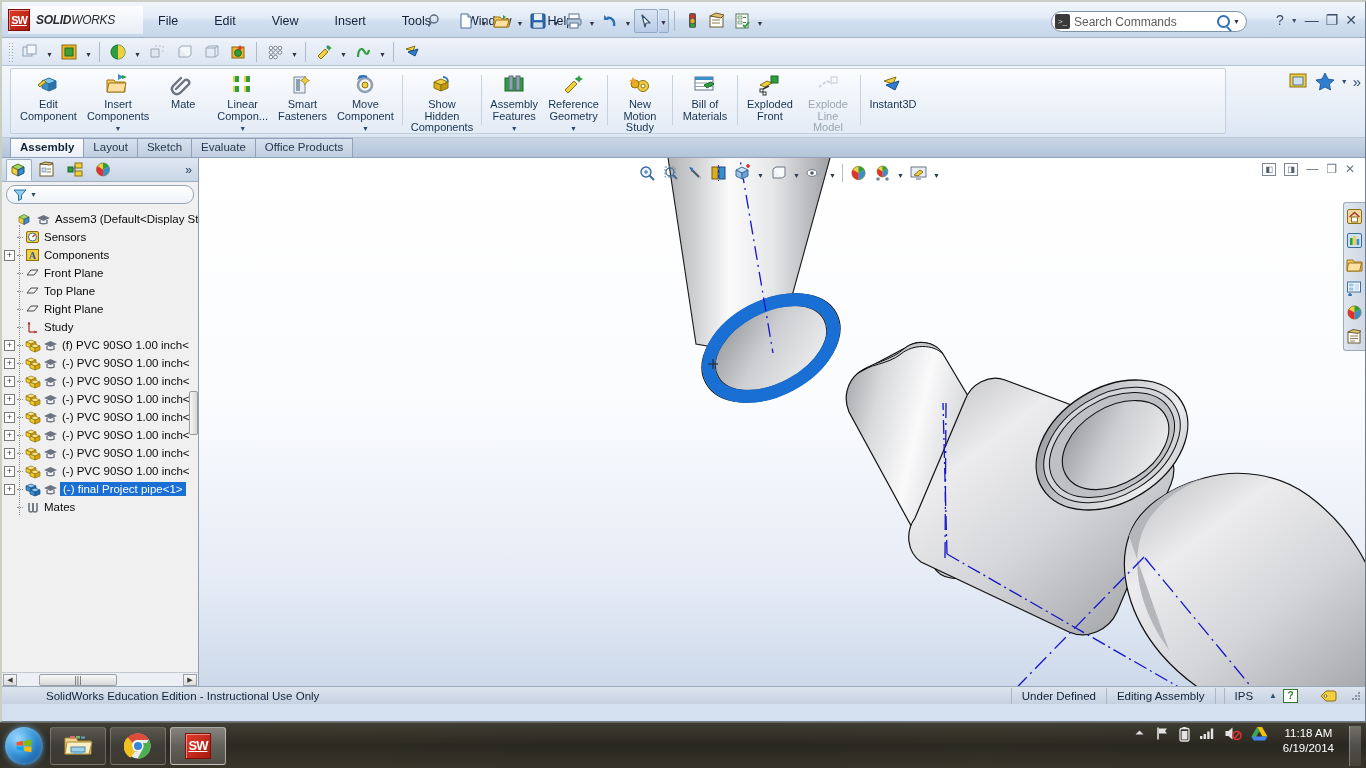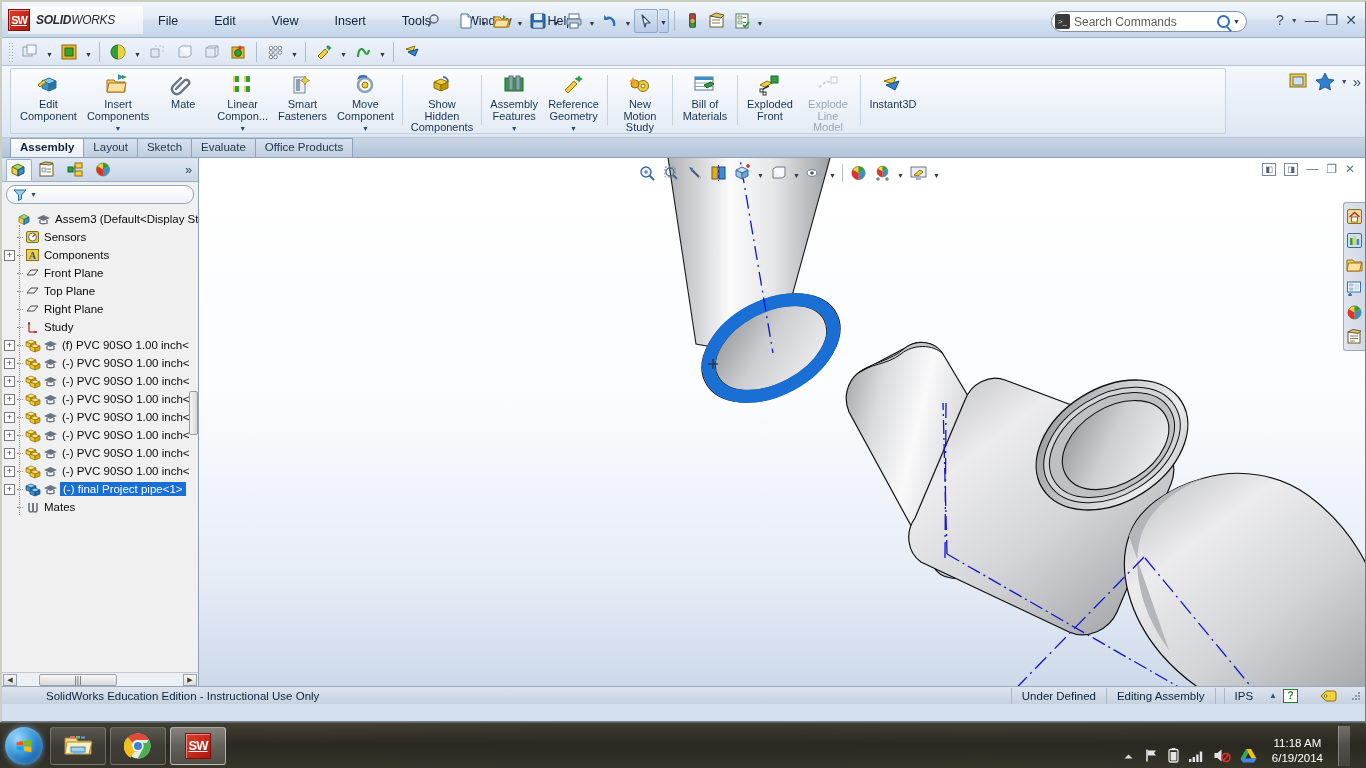--- a/index.html
+++ b/index.html
@@ -259,7 +259,7 @@
     display: flex; align-items: center; justify-content: center;
   }
   .tbitem.active { background: linear-gradient(180deg, rgba(255,255,255,.38), rgba(255,255,255,.14)); border-color: rgba(255,255,255,.5); }
-  #tray { margin-left: auto; display: flex; align-items: flex-end; gap: 9px; padding-right: 16px; color: #e8e8e8; }
+  #tray { margin-left: auto; display: flex; align-items: flex-start; gap: 9px; padding-right: 5px; color: #e8e8e8; }
   #clock { text-align: center; font-size: 11.5px; line-height: 15px; color: #fff; padding: 0 6px; }
   #showdesk { width: 12px; height: 40px; background: linear-gradient(180deg,rgba(255,255,255,.28),rgba(255,255,255,.08));
     border-left: 1px solid rgba(255,255,255,.3); }

